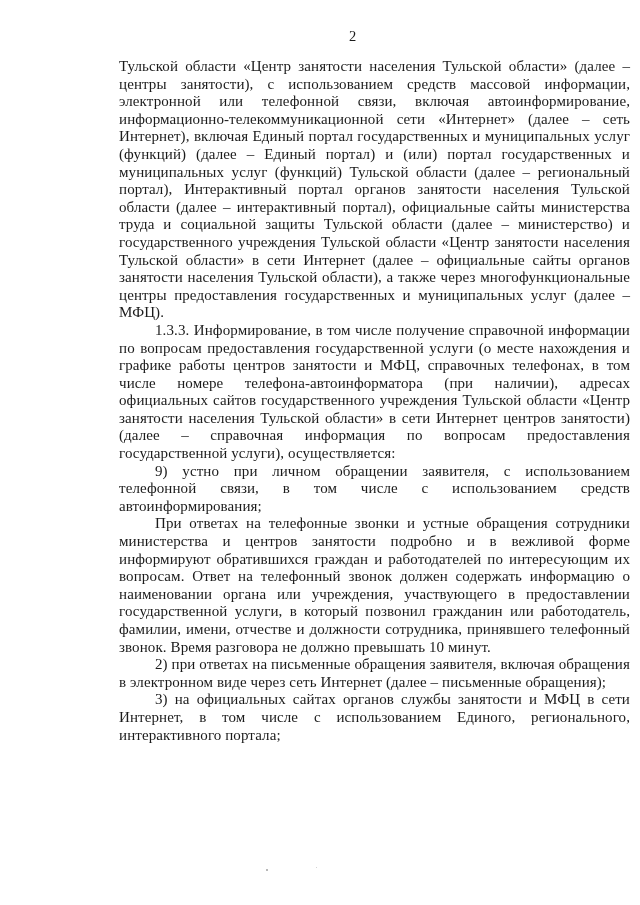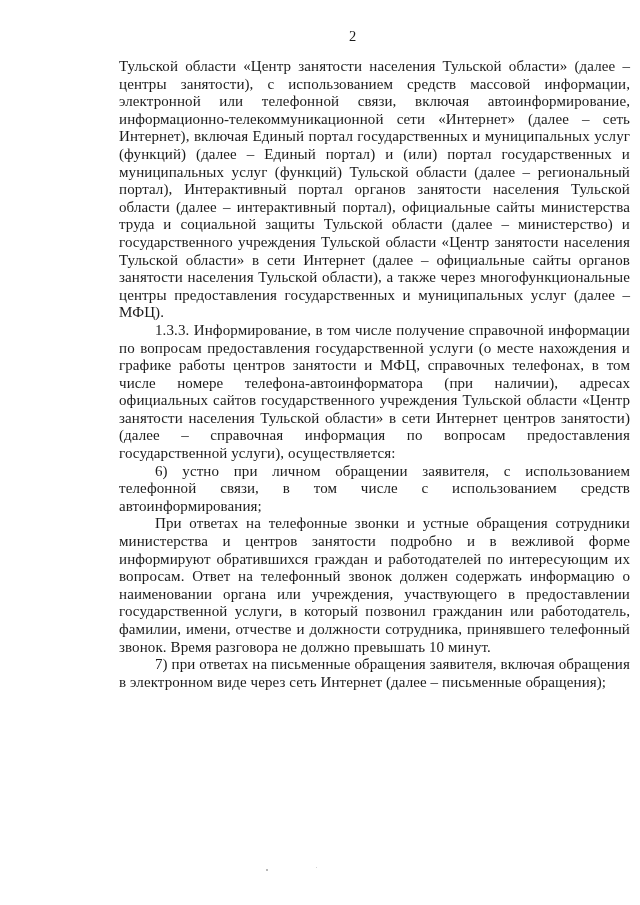--- a/index.html
+++ b/index.html
@@ -66,7 +66,7 @@
   <div class="text-block">
     <p class="para">Тульской области «Центр занятости населения Тульской области» (далее – центры занятости), с использованием средств массовой информации, электронной или телефонной связи, включая автоинформирование, информационно-телекоммуникационной сети «Интернет» (далее – сеть Интернет), включая Единый портал государственных и муниципальных услуг (функций) (далее – Единый портал) и (или) портал государственных и муниципальных услуг (функций) Тульской области (далее – региональный портал), Интерактивный портал органов занятости населения Тульской области (далее – интерактивный портал), официальные сайты министерства труда и социальной защиты Тульской области (далее – министерство) и государственного учреждения Тульской области «Центр занятости населения Тульской области» в сети Интернет (далее – официальные сайты органов занятости населения Тульской области), а также через многофункциональные центры предоставления государственных и муниципальных услуг (далее – МФЦ).</p>
     <p class="para indent">1.3.3. Информирование, в том числе получение справочной информации по вопросам предоставления государственной услуги (о месте нахождения и графике работы центров занятости и МФЦ, справочных телефонах, в том числе номере телефона-автоинформатора (при наличии), адресах официальных сайтов государственного учреждения Тульской области «Центр занятости населения Тульской области» в сети Интернет центров занятости) (далее – справочная информация по вопросам предоставления государственной услуги), осуществляется:</p>
-    <p class="para indent">6) устно при личном обращении заявителя, с использованием телефонной связи, в том числе с использованием средств автоинформирования;</p>
+    <p class="para indent">9) устно при личном обращении заявителя, с использованием телефонной связи, в том числе с использованием средств автоинформирования;</p>
     <p class="para indent">При ответах на телефонные звонки и устные обращения сотрудники министерства и центров занятости подробно и в вежливой форме информируют обратившихся граждан и работодателей по интересующим их вопросам. Ответ на телефонный звонок должен содержать информацию о наименовании органа или учреждения, участвующего в предоставлении государственной услуги, в который позвонил гражданин или работодатель, фамилии, имени, отчестве и должности сотрудника, принявшего телефонный звонок. Время разговора не должно превышать 10 минут.</p>
     <p class="para indent">7) при ответах на письменные обращения заявителя, включая обращения в электронном виде через сеть Интернет (далее – письменные обращения);</p>
   </div>

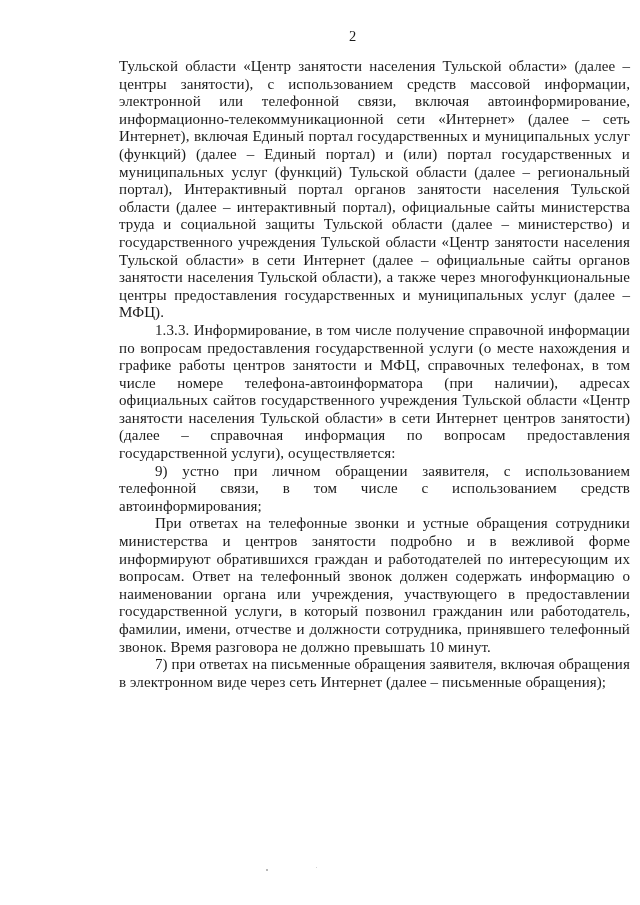--- a/index.html
+++ b/index.html
@@ -68,7 +68,7 @@
     <p class="para indent">1.3.3. Информирование, в том числе получение справочной информации по вопросам предоставления государственной услуги (о месте нахождения и графике работы центров занятости и МФЦ, справочных телефонах, в том числе номере телефона-автоинформатора (при наличии), адресах официальных сайтов государственного учреждения Тульской области «Центр занятости населения Тульской области» в сети Интернет центров занятости) (далее – справочная информация по вопросам предоставления государственной услуги), осуществляется:</p>
     <p class="para indent">9) устно при личном обращении заявителя, с использованием телефонной связи, в том числе с использованием средств автоинформирования;</p>
     <p class="para indent">При ответах на телефонные звонки и устные обращения сотрудники министерства и центров занятости подробно и в вежливой форме информируют обратившихся граждан и работодателей по интересующим их вопросам. Ответ на телефонный звонок должен содержать информацию о наименовании органа или учреждения, участвующего в предоставлении государственной услуги, в который позвонил гражданин или работодатель, фамилии, имени, отчестве и должности сотрудника, принявшего телефонный звонок. Время разговора не должно превышать 10 минут.</p>
-    <p class="para indent">7) при ответах на письменные обращения заявителя, включая обращения в электронном виде через сеть Интернет (далее – письменные обращения);</p>
+    <p class="para indent">2) при ответах на письменные обращения заявителя, включая обращения в электронном виде через сеть Интернет (далее – письменные обращения);</p>
   </div>
 
   <div class="speck s1"></div>

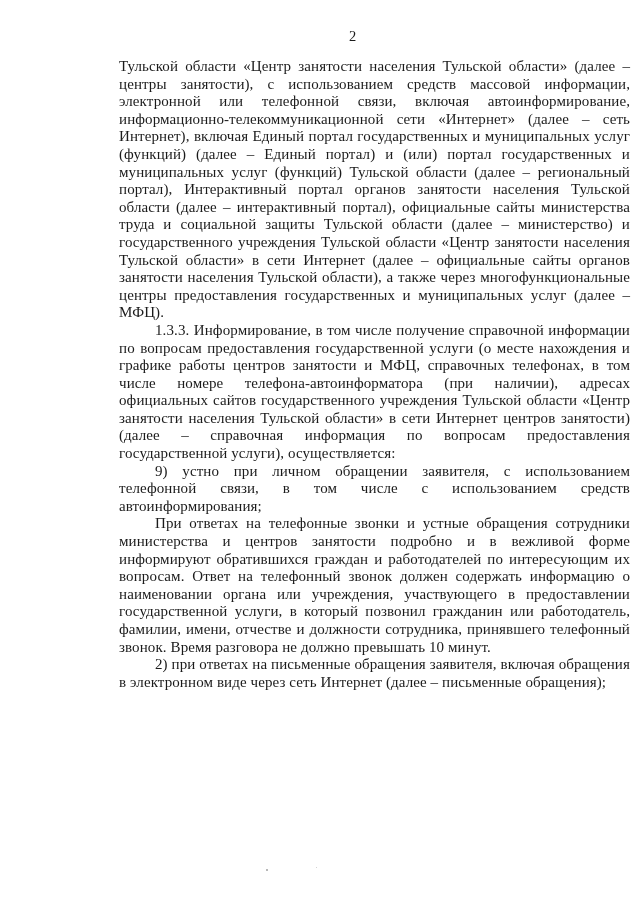--- a/index.html
+++ b/index.html
@@ -69,6 +69,7 @@
     <p class="para indent">9) устно при личном обращении заявителя, с использованием телефонной связи, в том числе с использованием средств автоинформирования;</p>
     <p class="para indent">При ответах на телефонные звонки и устные обращения сотрудники министерства и центров занятости подробно и в вежливой форме информируют обратившихся граждан и работодателей по интересующим их вопросам. Ответ на телефонный звонок должен содержать информацию о наименовании органа или учреждения, участвующего в предоставлении государственной услуги, в который позвонил гражданин или работодатель, фамилии, имени, отчестве и должности сотрудника, принявшего телефонный звонок. Время разговора не должно превышать 10 минут.</p>
     <p class="para indent">2) при ответах на письменные обращения заявителя, включая обращения в электронном виде через сеть Интернет (далее – письменные обращения);</p>
+    <p class="para indent">3) на официальных сайтах органов службы занятости и МФЦ в сети Интернет, в том числе с использованием Единого, регионального, интерактивного портала;</p>
   </div>
 
   <div class="speck s1"></div>

